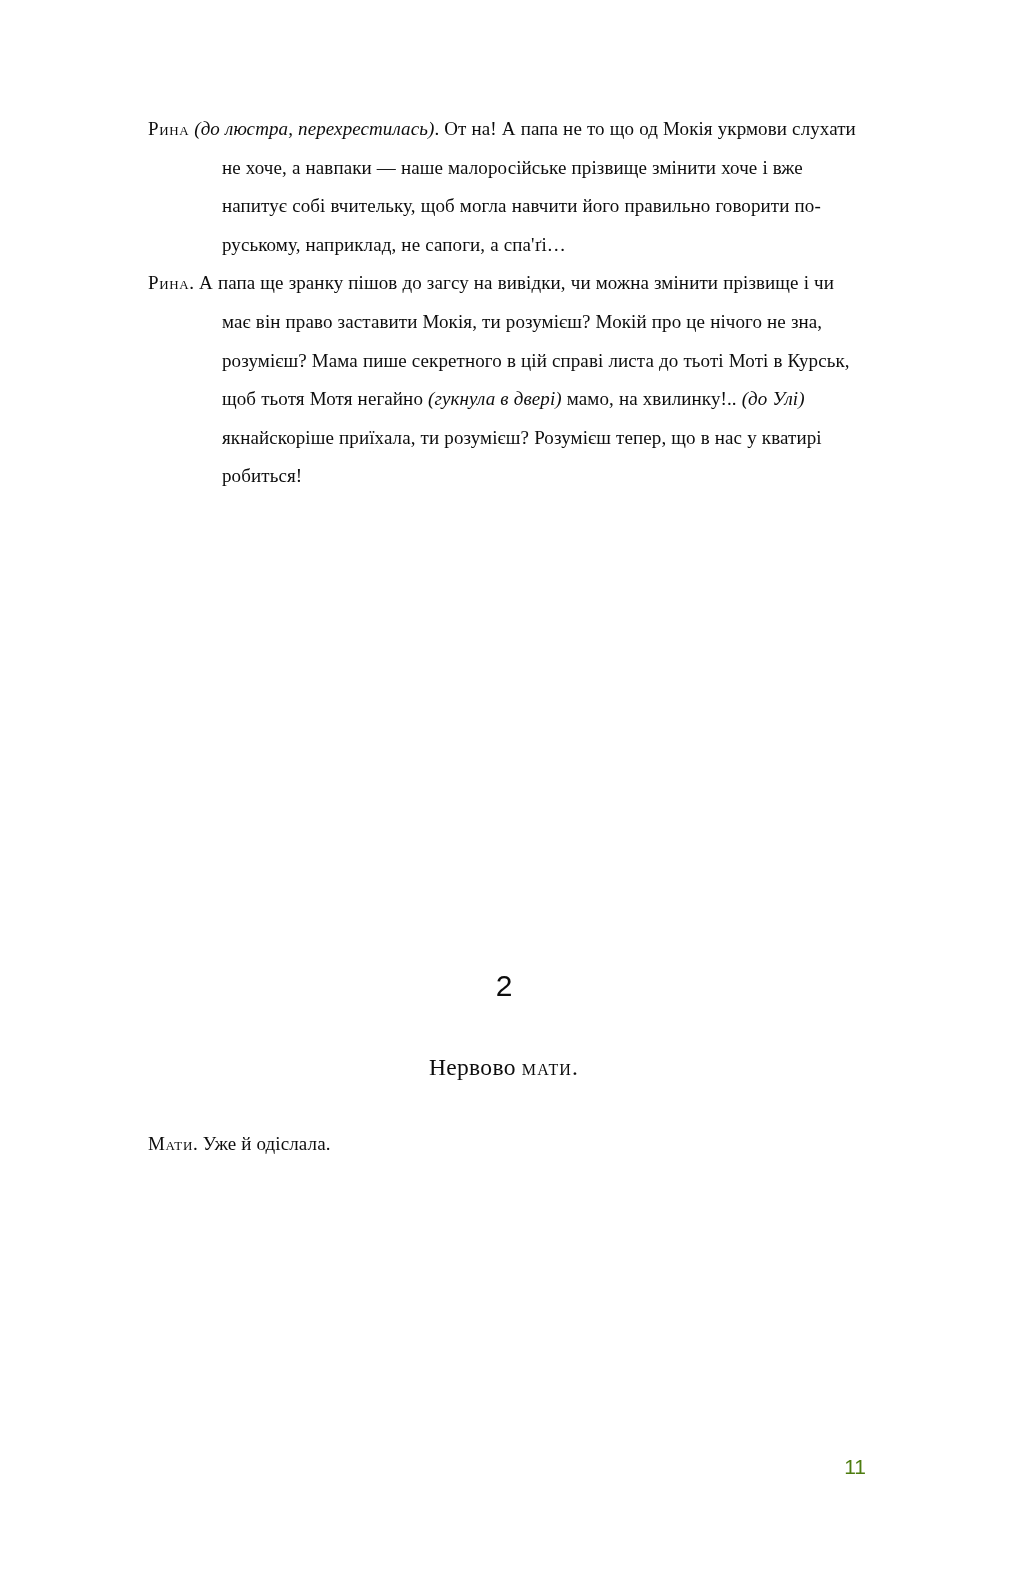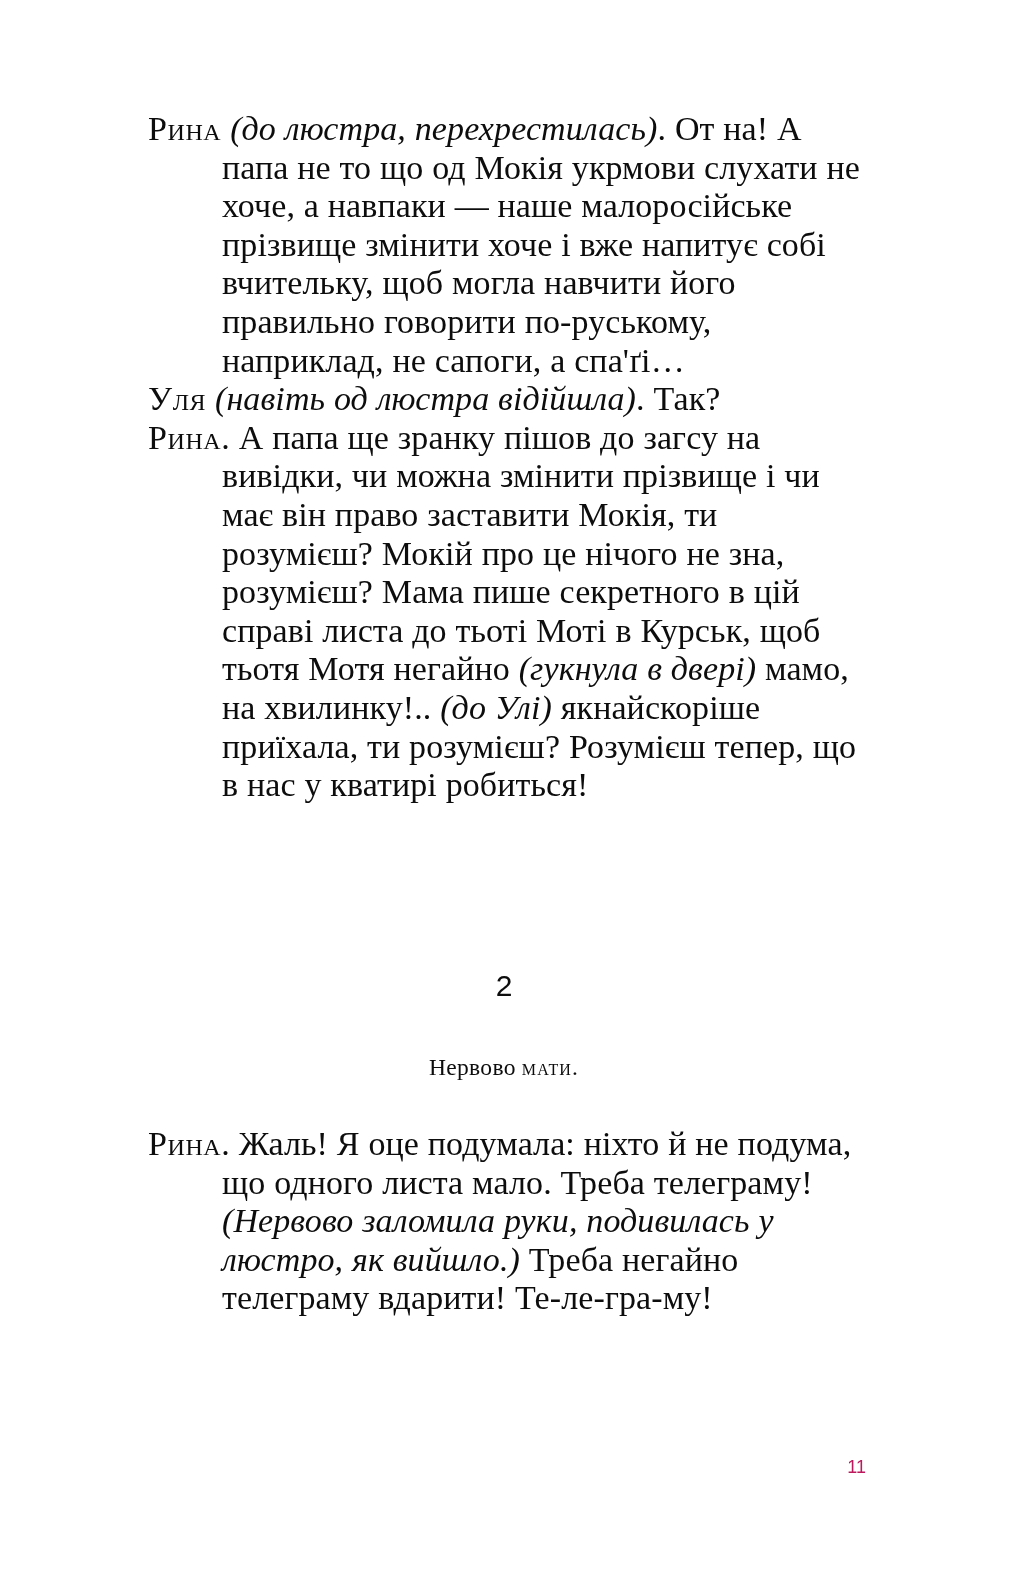--- a/index.html
+++ b/index.html
@@ -25,7 +25,7 @@
   }
   
   .speech {
-    font-size: 34px;
+    font-size: 19px;
     line-height: 38.6px;
     text-align: left;
     margin: 0 0 0 0;

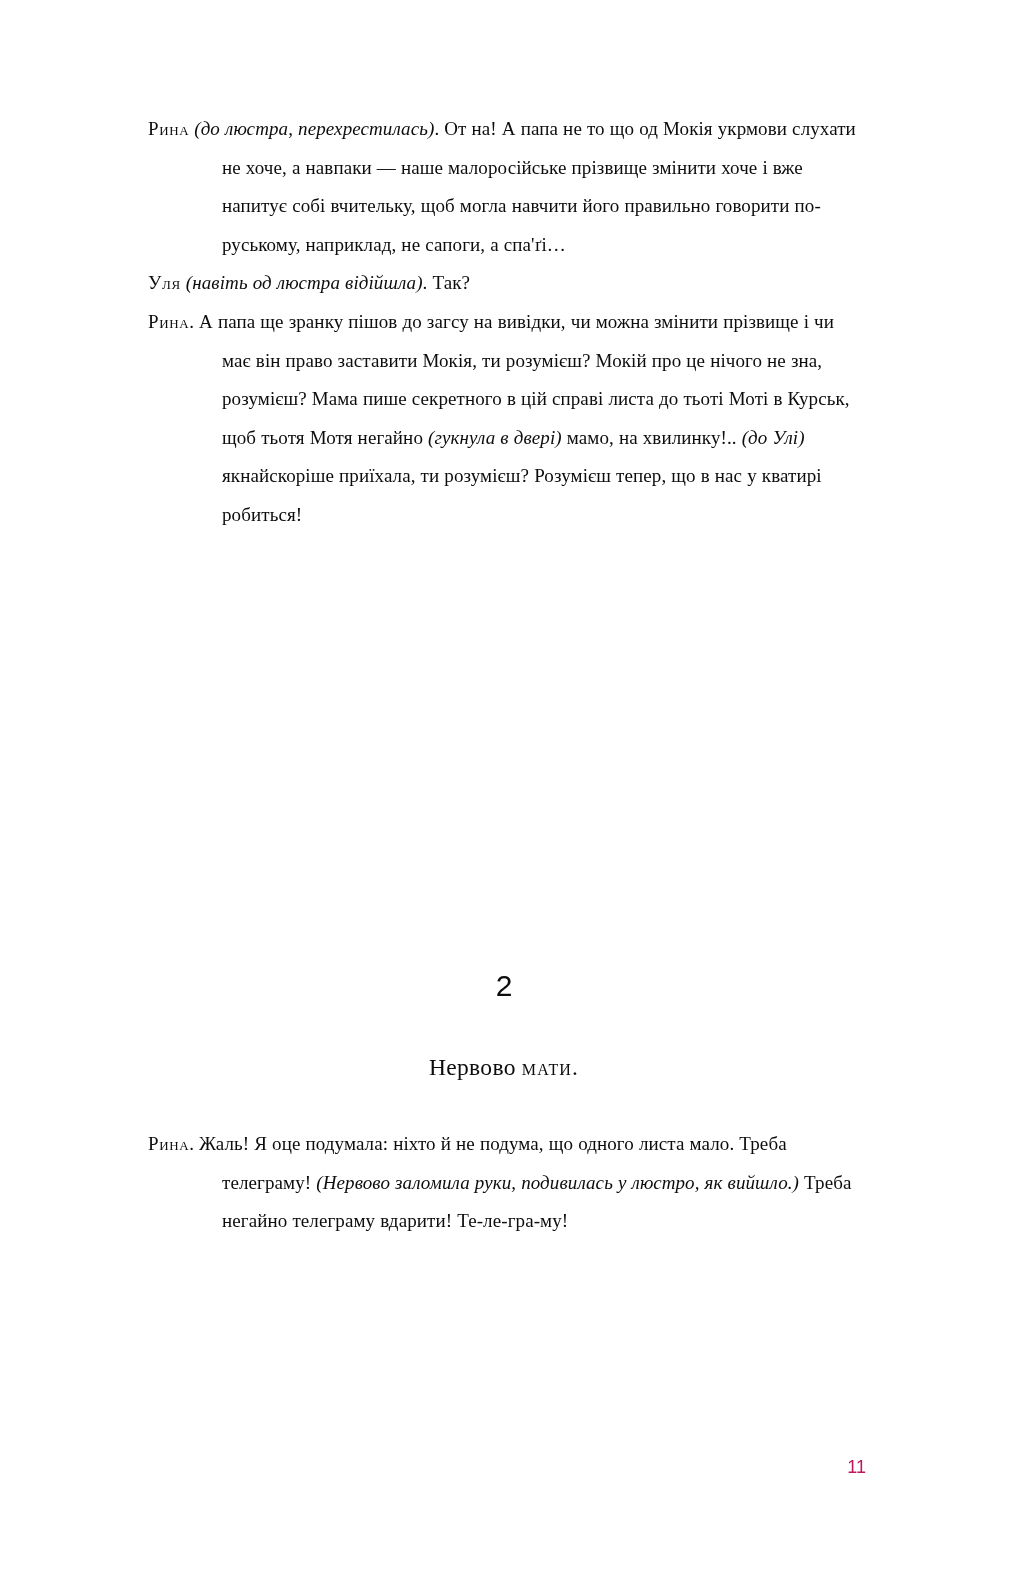--- a/index.html
+++ b/index.html
@@ -91,7 +91,6 @@
 
     <p class="speech"><span class="speaker">Рина</span> <span class="stage">(до люстра, перехрестилась)</span><span>. От на! А папа не то що од Мокія укрмови слухати не хоче, а навпаки — наше малоросійське прізвище змінити хоче і вже напитує собі вчительку, щоб могла навчити його правильно говорити по-руському, наприклад, не сапоги, а спа'ґі…</span></p>
 
-    <p class="speech"><span class="speaker">Уля</span> <span class="stage">(навіть од люстра відійшла)</span><span>. Так?</span></p>
 
 
 

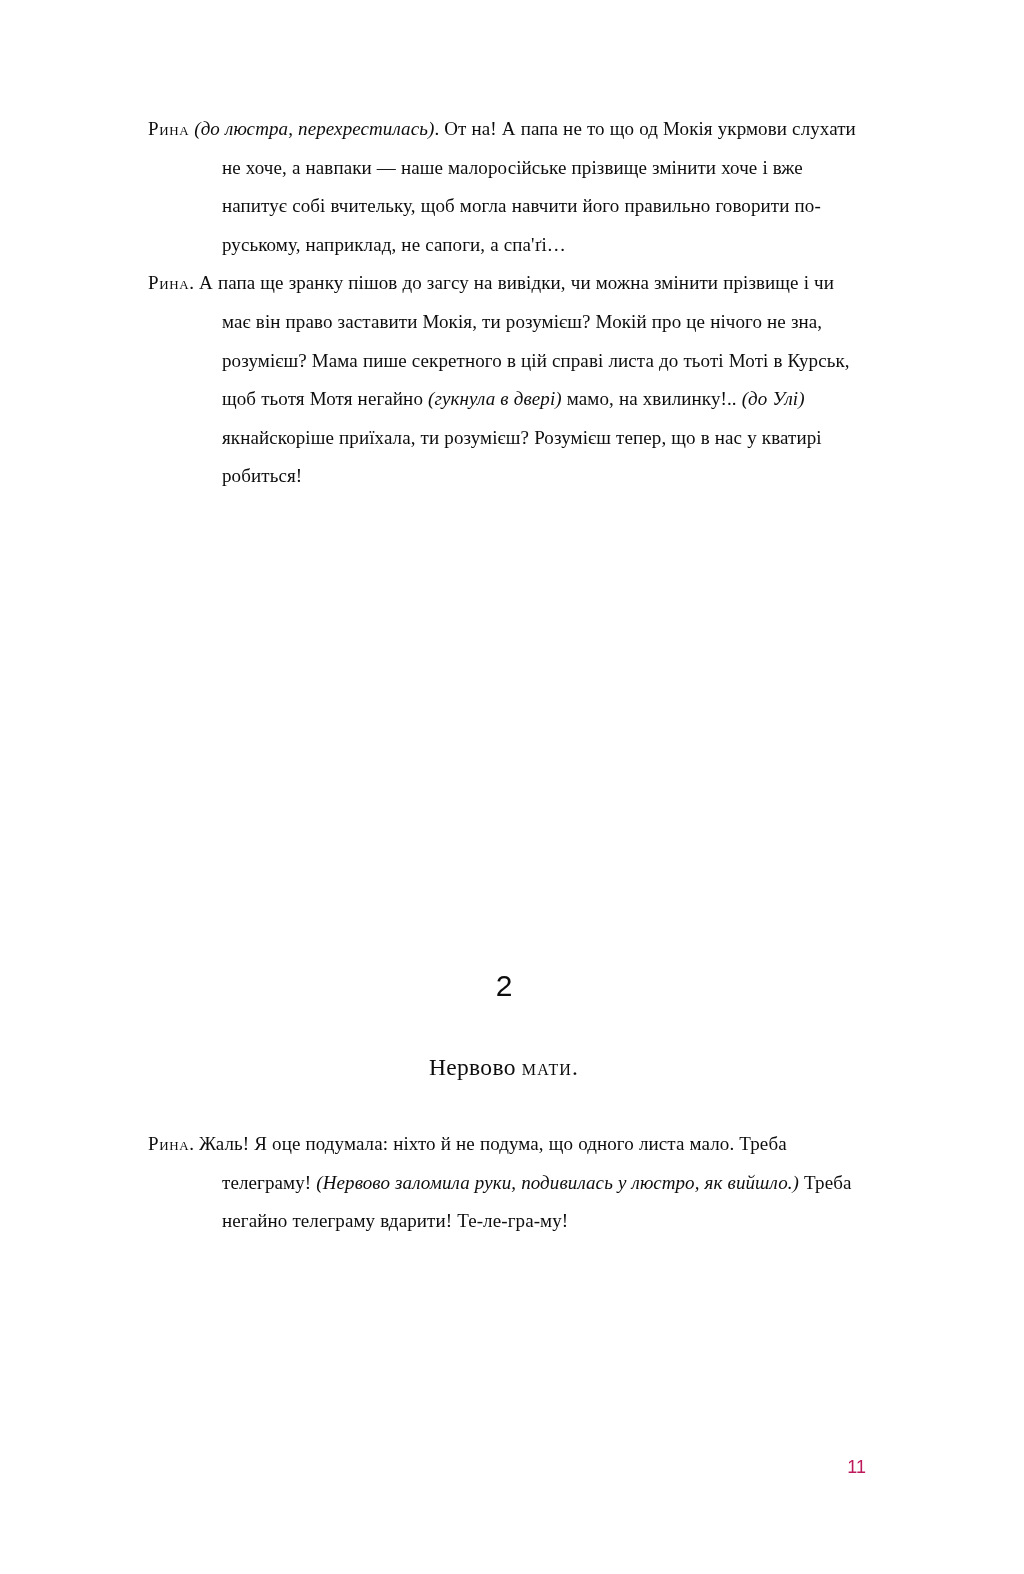--- a/index.html
+++ b/index.html
@@ -109,6 +109,7 @@
   <div class="block-2" style="top: 1125px;">
 
 
+    <p class="speech"><span class="speaker">Мати</span><span>. Уже й одіслала.</span></p>
 
     <p class="speech"><span class="speaker">Рина</span><span>. Жаль! Я оце подумала: ніхто й не подума, що одного листа мало. Треба телеграму! </span><span class="stage">(Нервово заломила руки, подивилась у люстро, як вийшло.)</span><span> Треба негайно телеграму вдарити! Те-ле-гра-му!</span></p>
 

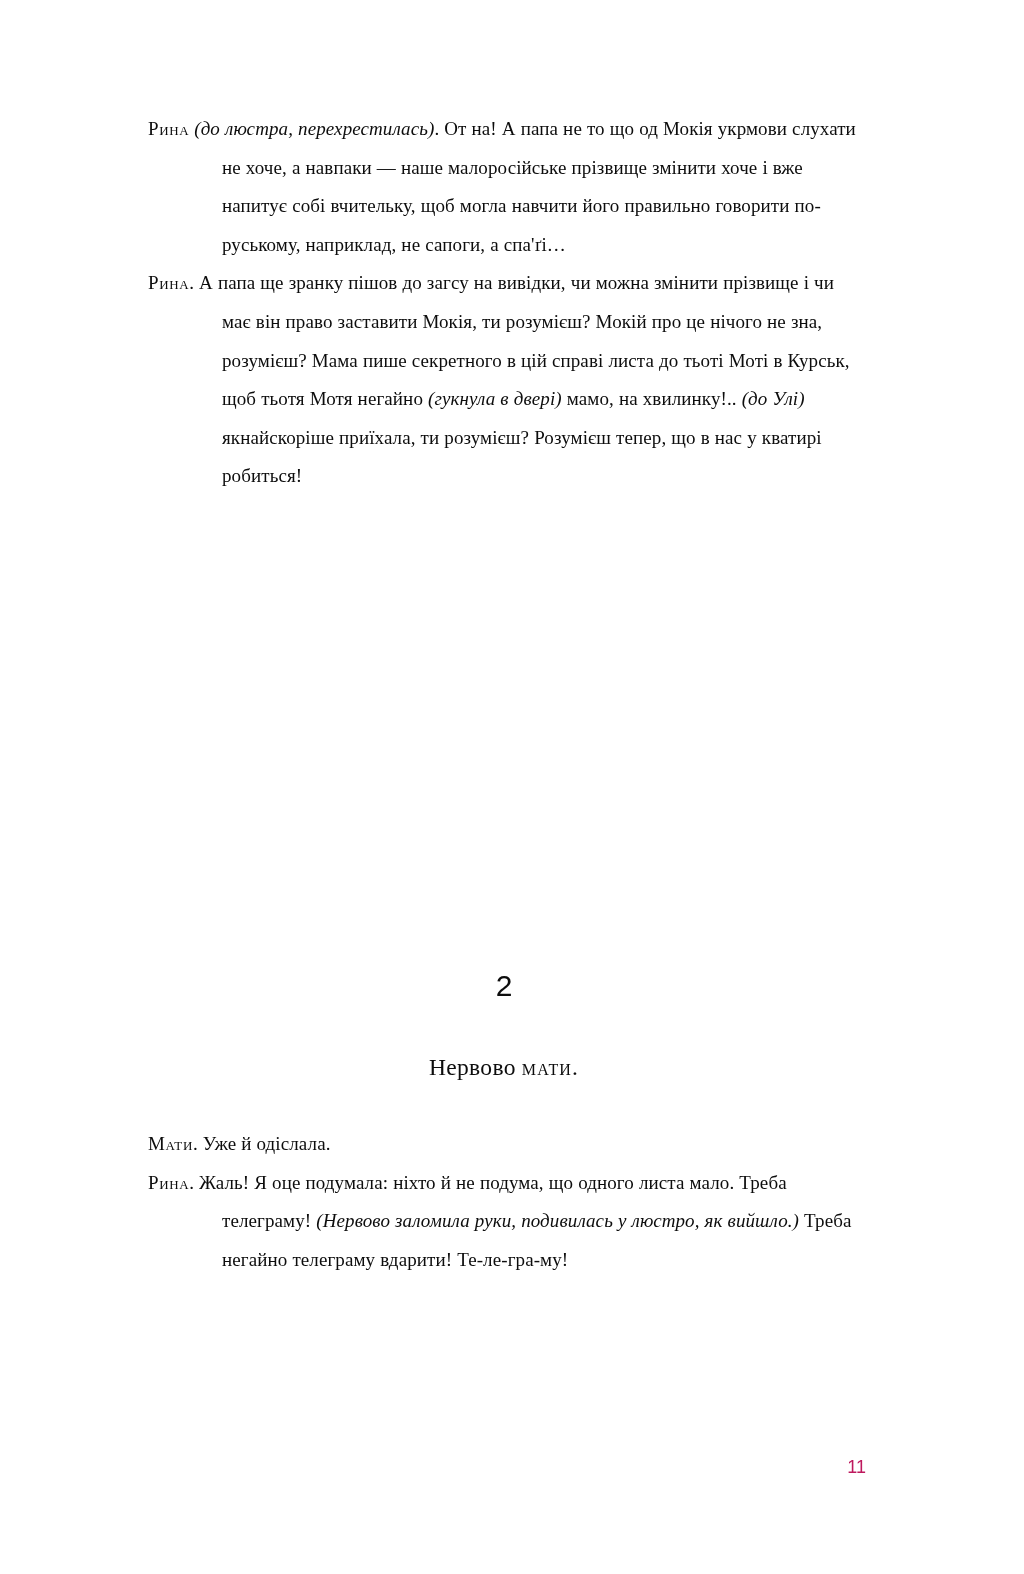--- a/index.html
+++ b/index.html
@@ -111,7 +111,6 @@
 
     <p class="speech"><span class="speaker">Мати</span><span>. Уже й одіслала.</span></p>
 
-    <p class="speech"><span class="speaker">Рина</span><span>. Жаль! Я оце подумала: ніхто й не подума, що одного листа мало. Треба телеграму! </span><span class="stage">(Нервово заломила руки, подивилась у люстро, як вийшло.)</span><span> Треба негайно телеграму вдарити! Те-ле-гра-му!</span></p>
 
   </div>
 

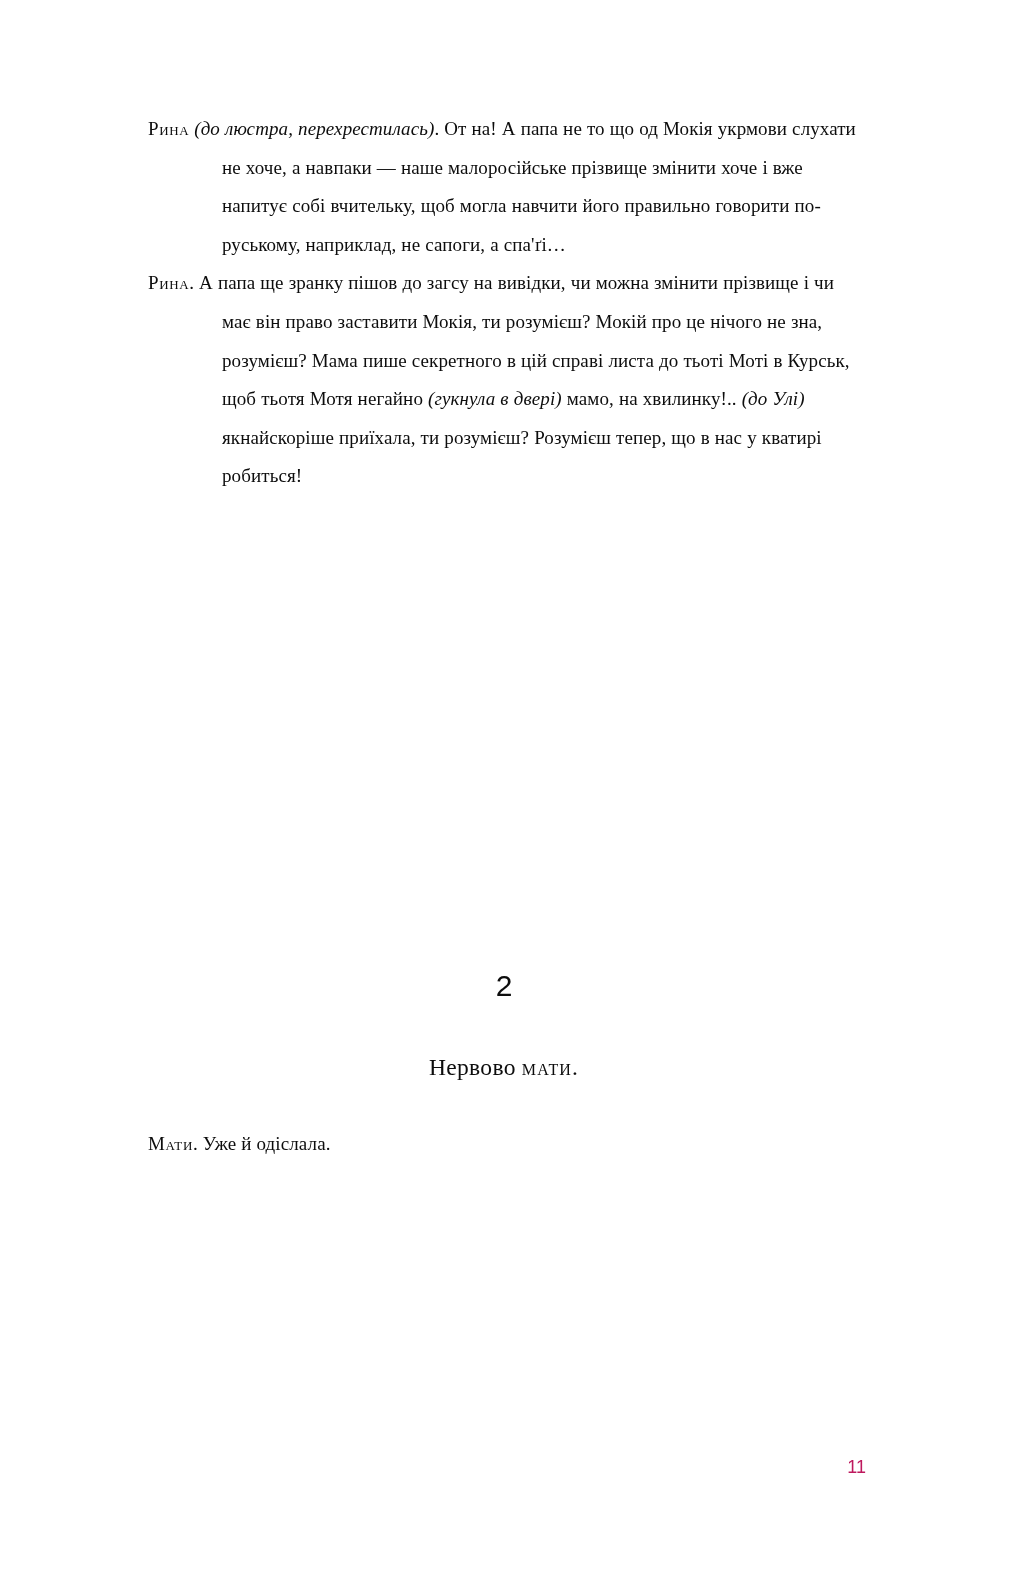--- a/index.html
+++ b/index.html
@@ -75,11 +75,11 @@
     position: absolute;
     right: 158px;
     top: 1452px;
-    font-size: 18px;
+    font-size: 21px;
     line-height: 30px;
     font-family: "Liberation Sans", "DejaVu Sans", sans-serif;
     font-weight: 400;
-    color: #be185d;
+    color: #4d7c0f;
   }
 </style>
 </head>

